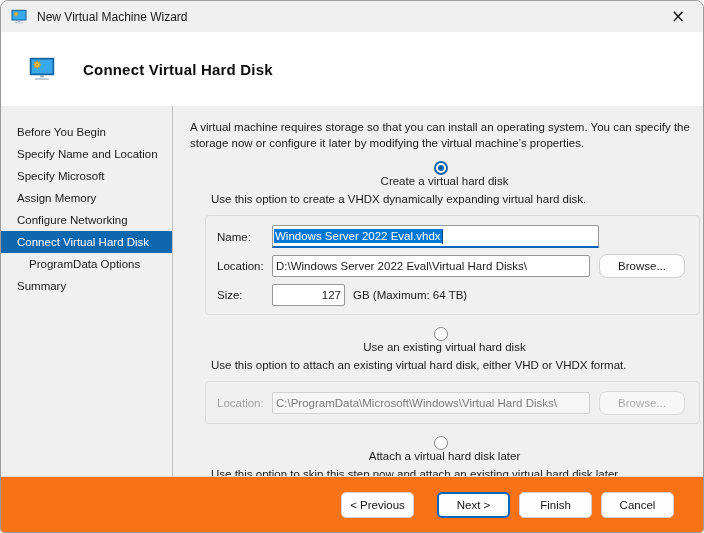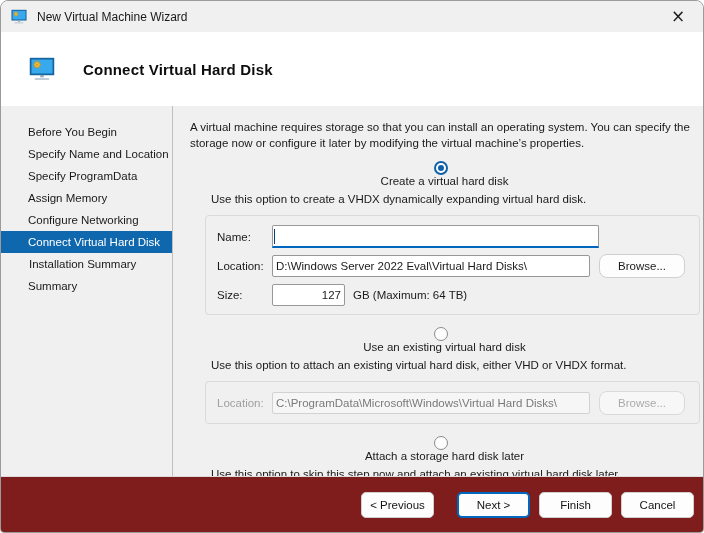--- a/index.html
+++ b/index.html
@@ -25,7 +25,7 @@
   
   .body{flex:1;display:flex;min-height:0;}
   .sidebar{width:172px;flex:none;border-right:1px solid #bfbfbf;padding-top:15px;}
-  .side-item{height:22px;line-height:22px;padding-left:27px;white-space:nowrap;color:#1a1a1a;}
+  .side-item{height:22px;line-height:22px;padding-left:16px;white-space:nowrap;color:#1a1a1a;}
   .side-item.indent{padding-left:28px;}
   .side-item.selected{background:#0f68ae;color:#ffffff;}
   .content{flex:1;padding:13px 4px 0 17px;min-width:0;}

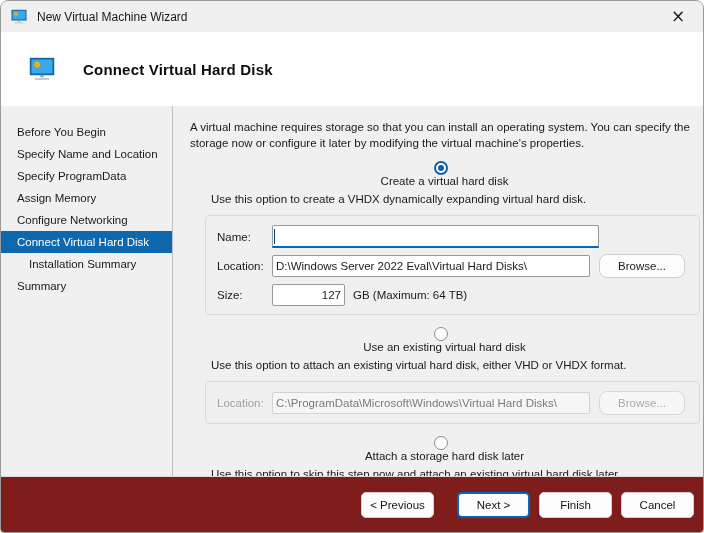--- a/index.html
+++ b/index.html
@@ -97,7 +97,7 @@
     <nav class="sidebar">
       <div class="side-item">Before You Begin</div>
       <div class="side-item">Specify Name and Location</div>
-      <div class="side-item">Specify ProgramData</div>
+      <div class="side-item">Specify Microsoft</div>
       <div class="side-item">Assign Memory</div>
       <div class="side-item">Configure Networking</div>
       <div class="side-item selected">Connect Virtual Hard Disk</div>

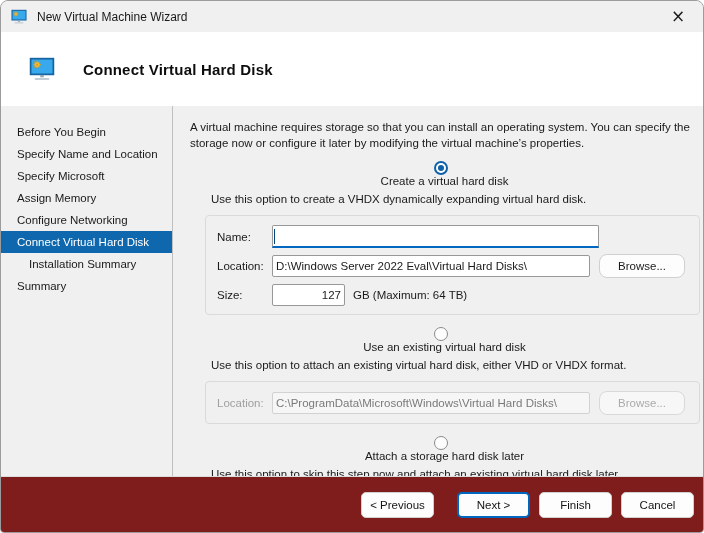--- a/index.html
+++ b/index.html
@@ -118,6 +118,7 @@
         <div class="field-row">
           <span class="field-label">Name:</span>
           <div class="fake-input">
+              <span class="selected-text">Windows Server 2022 Eval.vhdx</span>
               <span class="caret"></span>
             </div>
         </div>

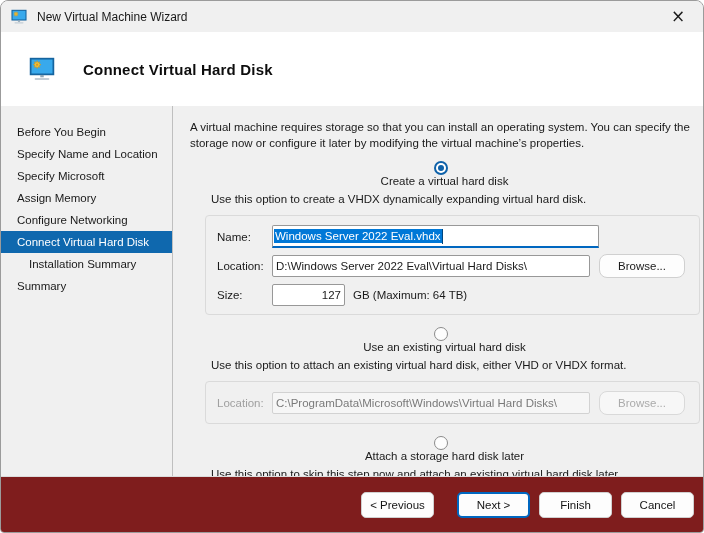--- a/index.html
+++ b/index.html
@@ -101,7 +101,7 @@
       <div class="side-item">Assign Memory</div>
       <div class="side-item">Configure Networking</div>
       <div class="side-item selected">Connect Virtual Hard Disk</div>
-      <div class="side-item indent">Installation Summary</div>
+      <div class="side-item indent">ProgramData Options</div>
       <div class="side-item">Summary</div>
     </nav>
 

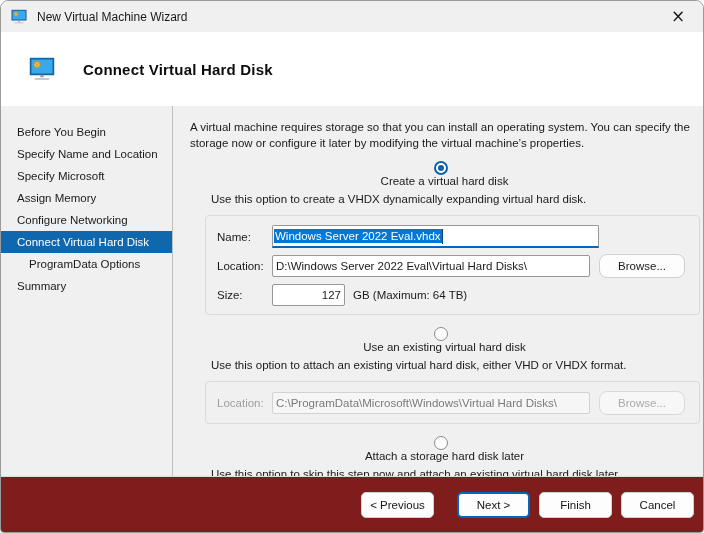--- a/index.html
+++ b/index.html
@@ -150,7 +150,7 @@
 
       <div class="option-row">
         <span class="radio"></span>
-        <span class="option-label">Attach a storage hard disk later</span>
+        <span class="option-label">Attach a virtual hard disk later</span>
       </div>
       <p class="option-desc">Use this option to skip this step now and attach an existing virtual hard disk later.</p>
     </div>

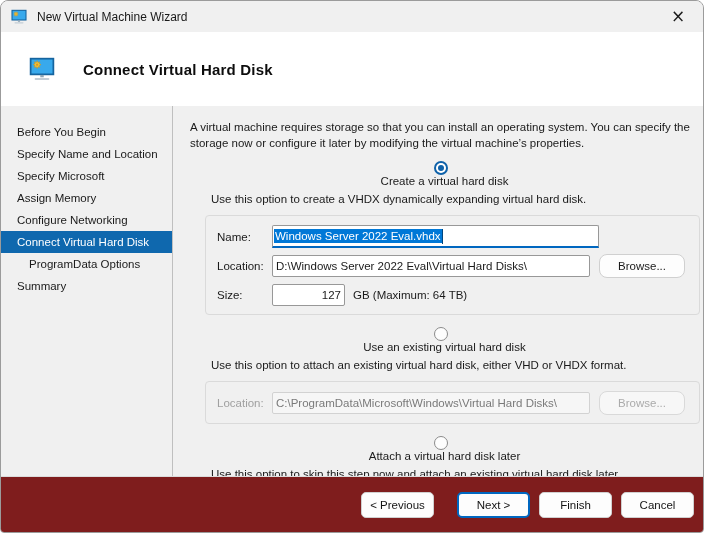--- a/index.html
+++ b/index.html
@@ -54,7 +54,7 @@
   .text-input:disabled{background:#f6f6f6;border-color:#d2d2d2;color:#7a7a7a;}
   .browse-btn:disabled{color:#ababab;border-color:#d9d9d9;background:#f7f7f7;cursor:default;}
   
-  .footer{height:56px;flex:none;border-top:1px solid #dcdcdc;background:#7f1d1d;display:flex;align-items:center;justify-content:flex-end;gap:9px;padding-right:9px;}
+  .footer{height:56px;flex:none;border-top:1px solid #dcdcdc;background:#f97316;display:flex;align-items:center;justify-content:flex-end;gap:9px;padding-right:29px;}
   .btn{width:73px;height:26px;background:#fdfdfd;border:1px solid #d0d0d0;border-radius:5px;font-family:"Liberation Sans",sans-serif;font-size:11.5px;color:#141414;cursor:pointer;}
   .btn.default{border:2px solid #0067c0;margin-left:14px;}
   

